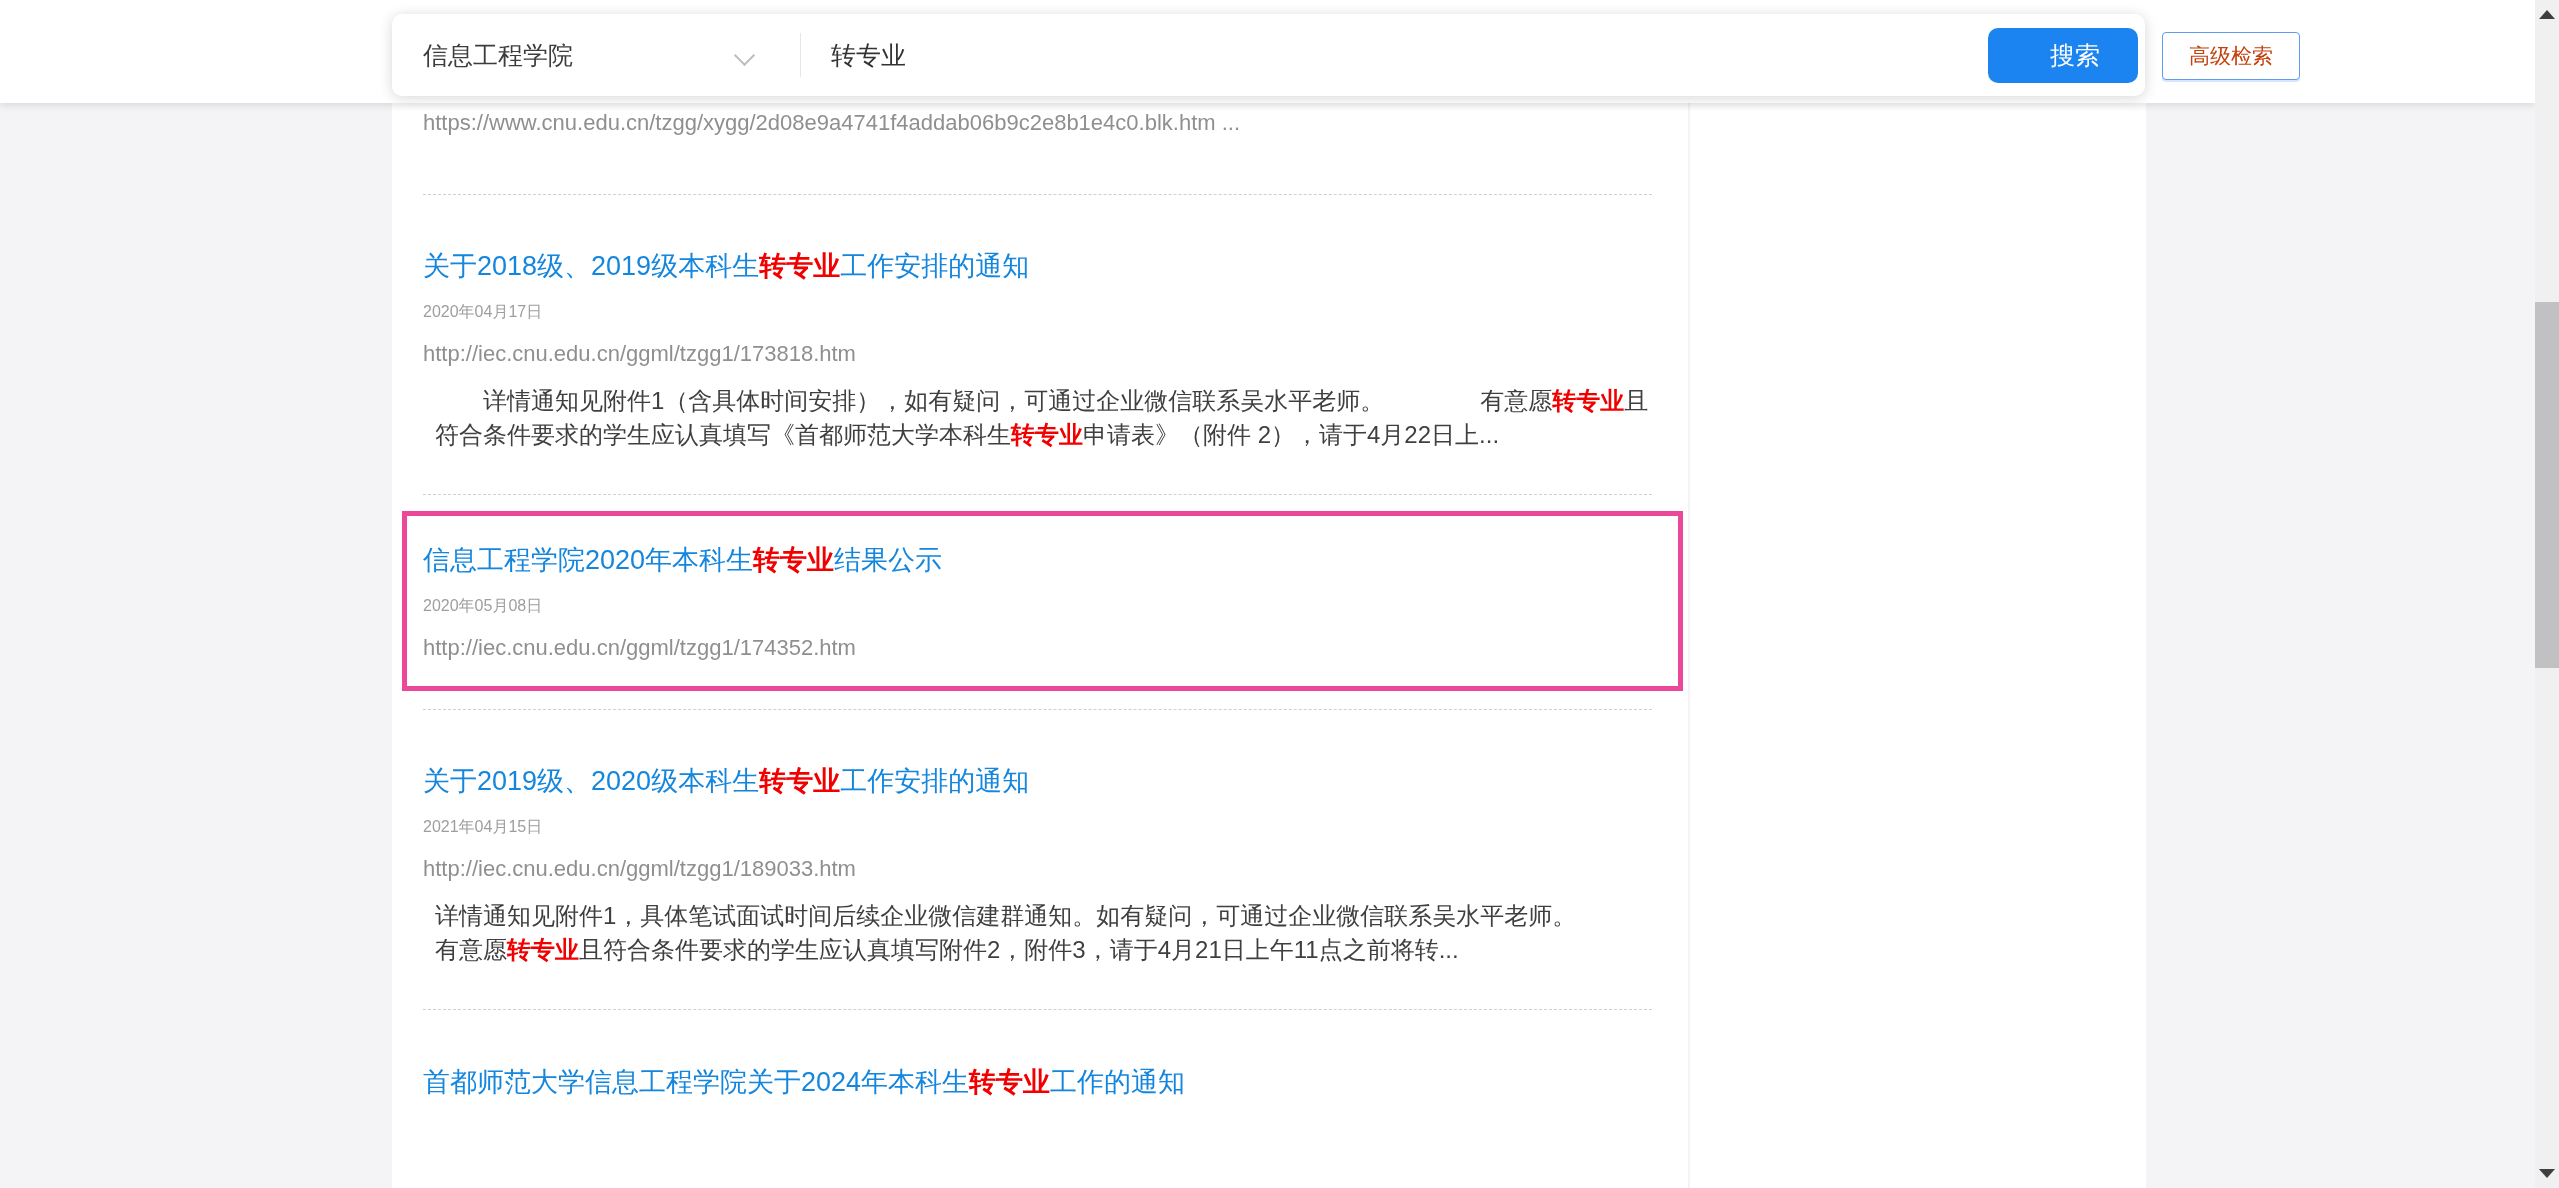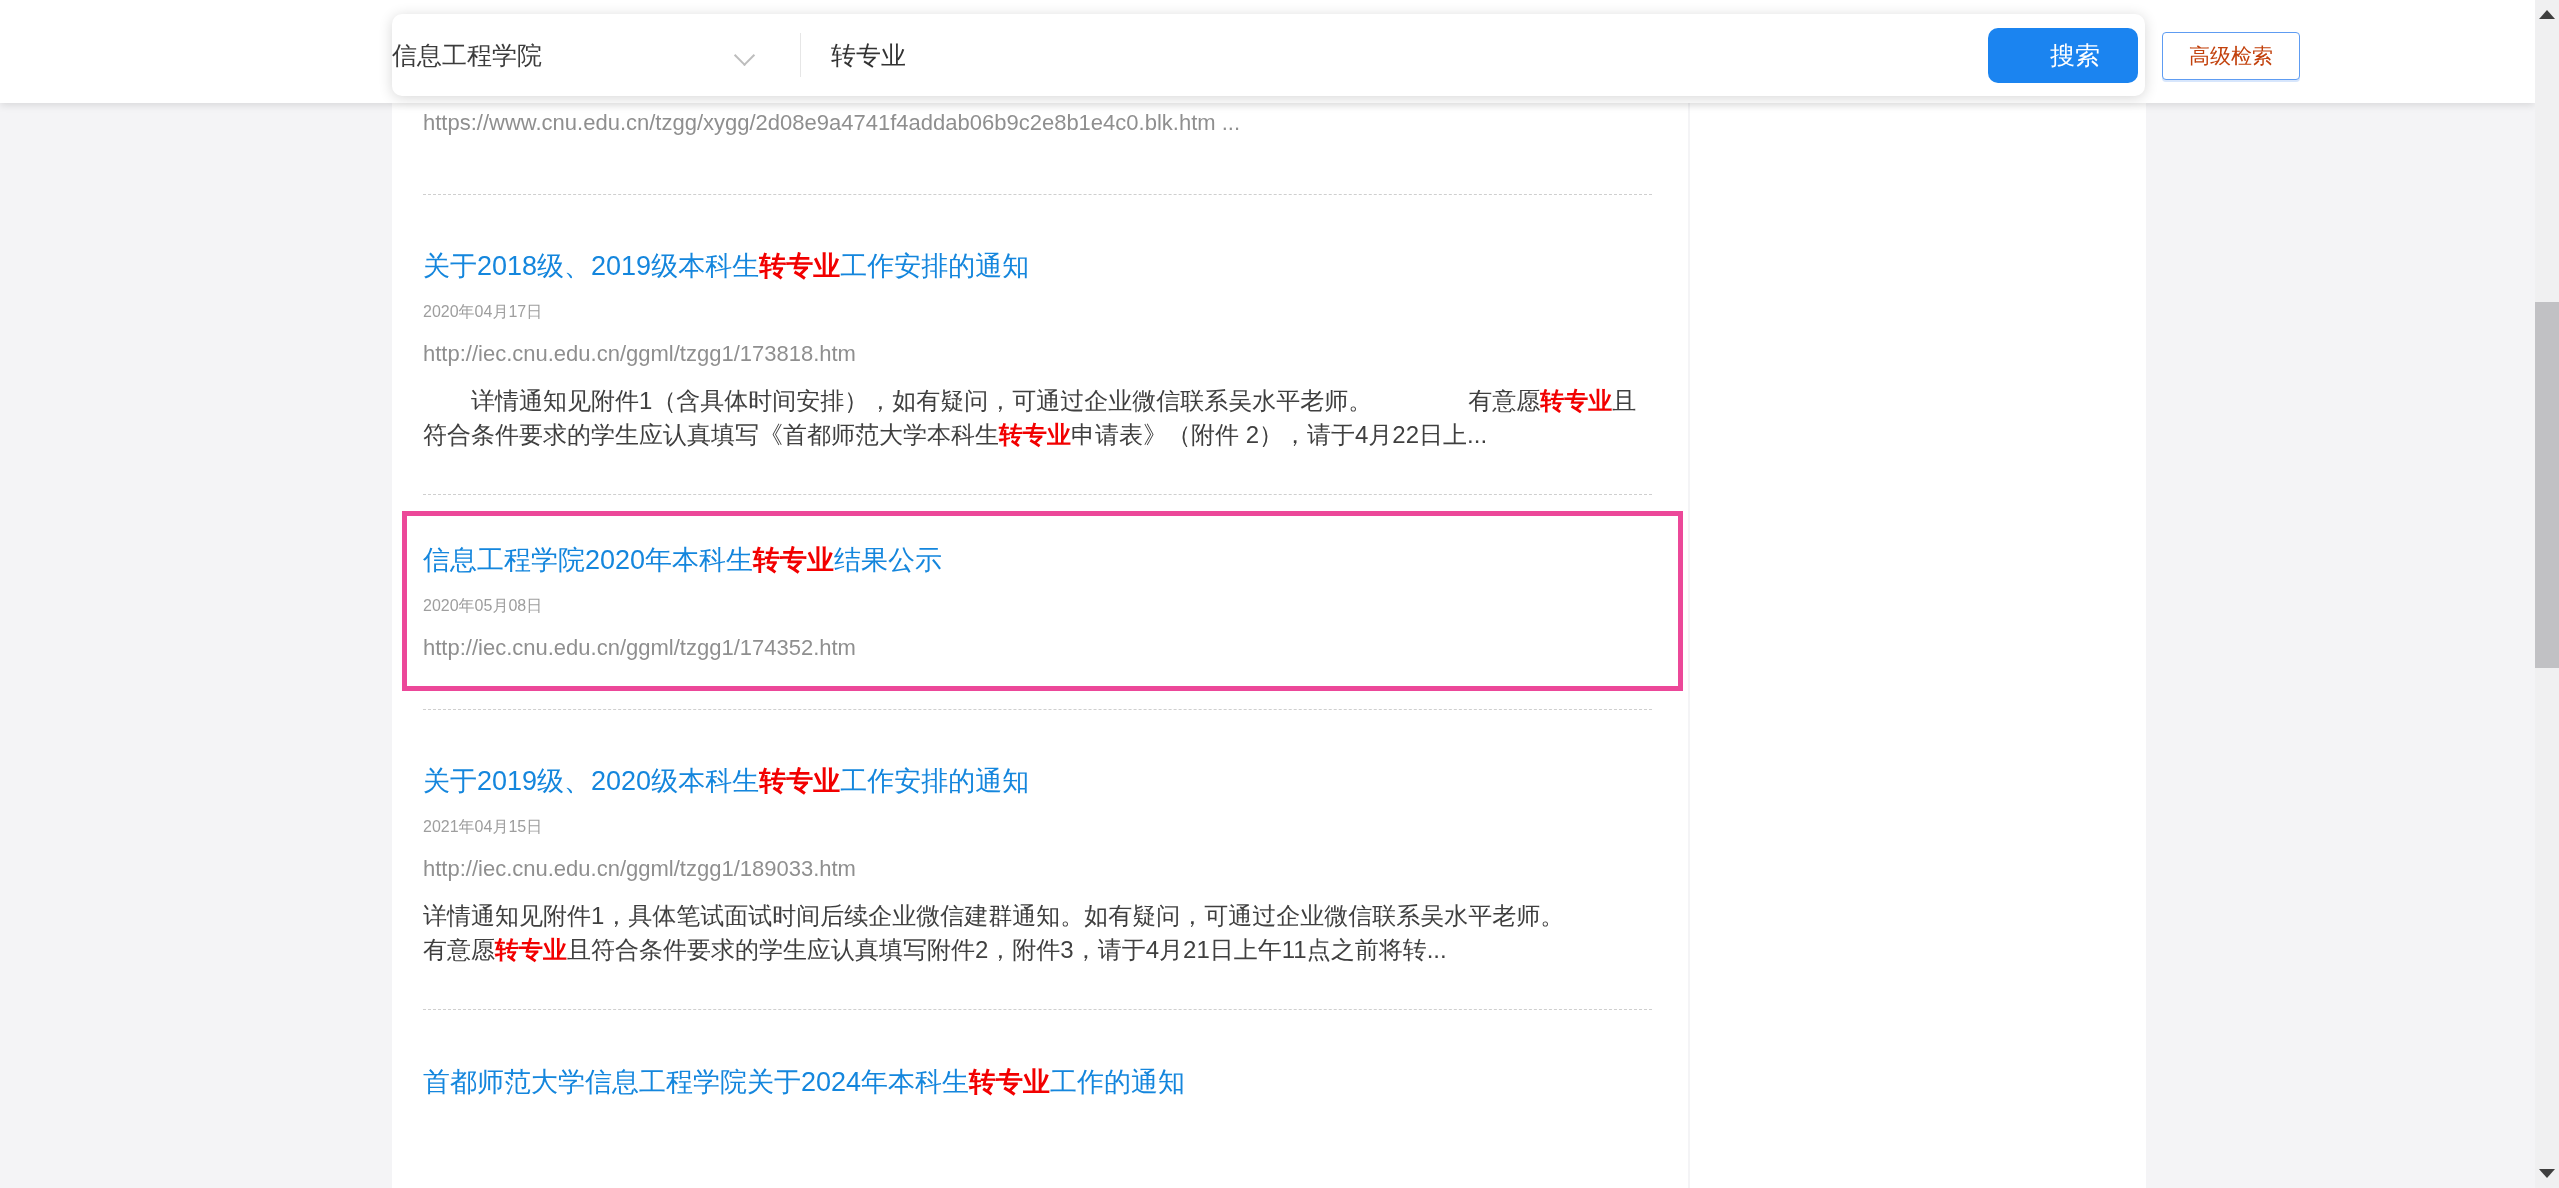--- a/index.html
+++ b/index.html
@@ -17,7 +17,7 @@
   .search-box { position:absolute; left:392px; top:14px; width:1753px; height:82px; background:#fff;
             border-radius:10px; box-shadow:0 2px 14px rgba(0,0,0,0.16); display:flex; align-items:center; }
   .dropdown { position:relative; width:408px; height:100%; display:flex; align-items:center;
-            cursor:pointer; }
+            padding-left:31px; cursor:pointer; }
   .dropdown-value { font-size:25px; color:#3c3c3c; }
   .chevron { position:absolute; right:48px; top:34px; width:15px; height:15px;
             border-right:2px solid #bdbdbd; border-bottom:2px solid #bdbdbd;

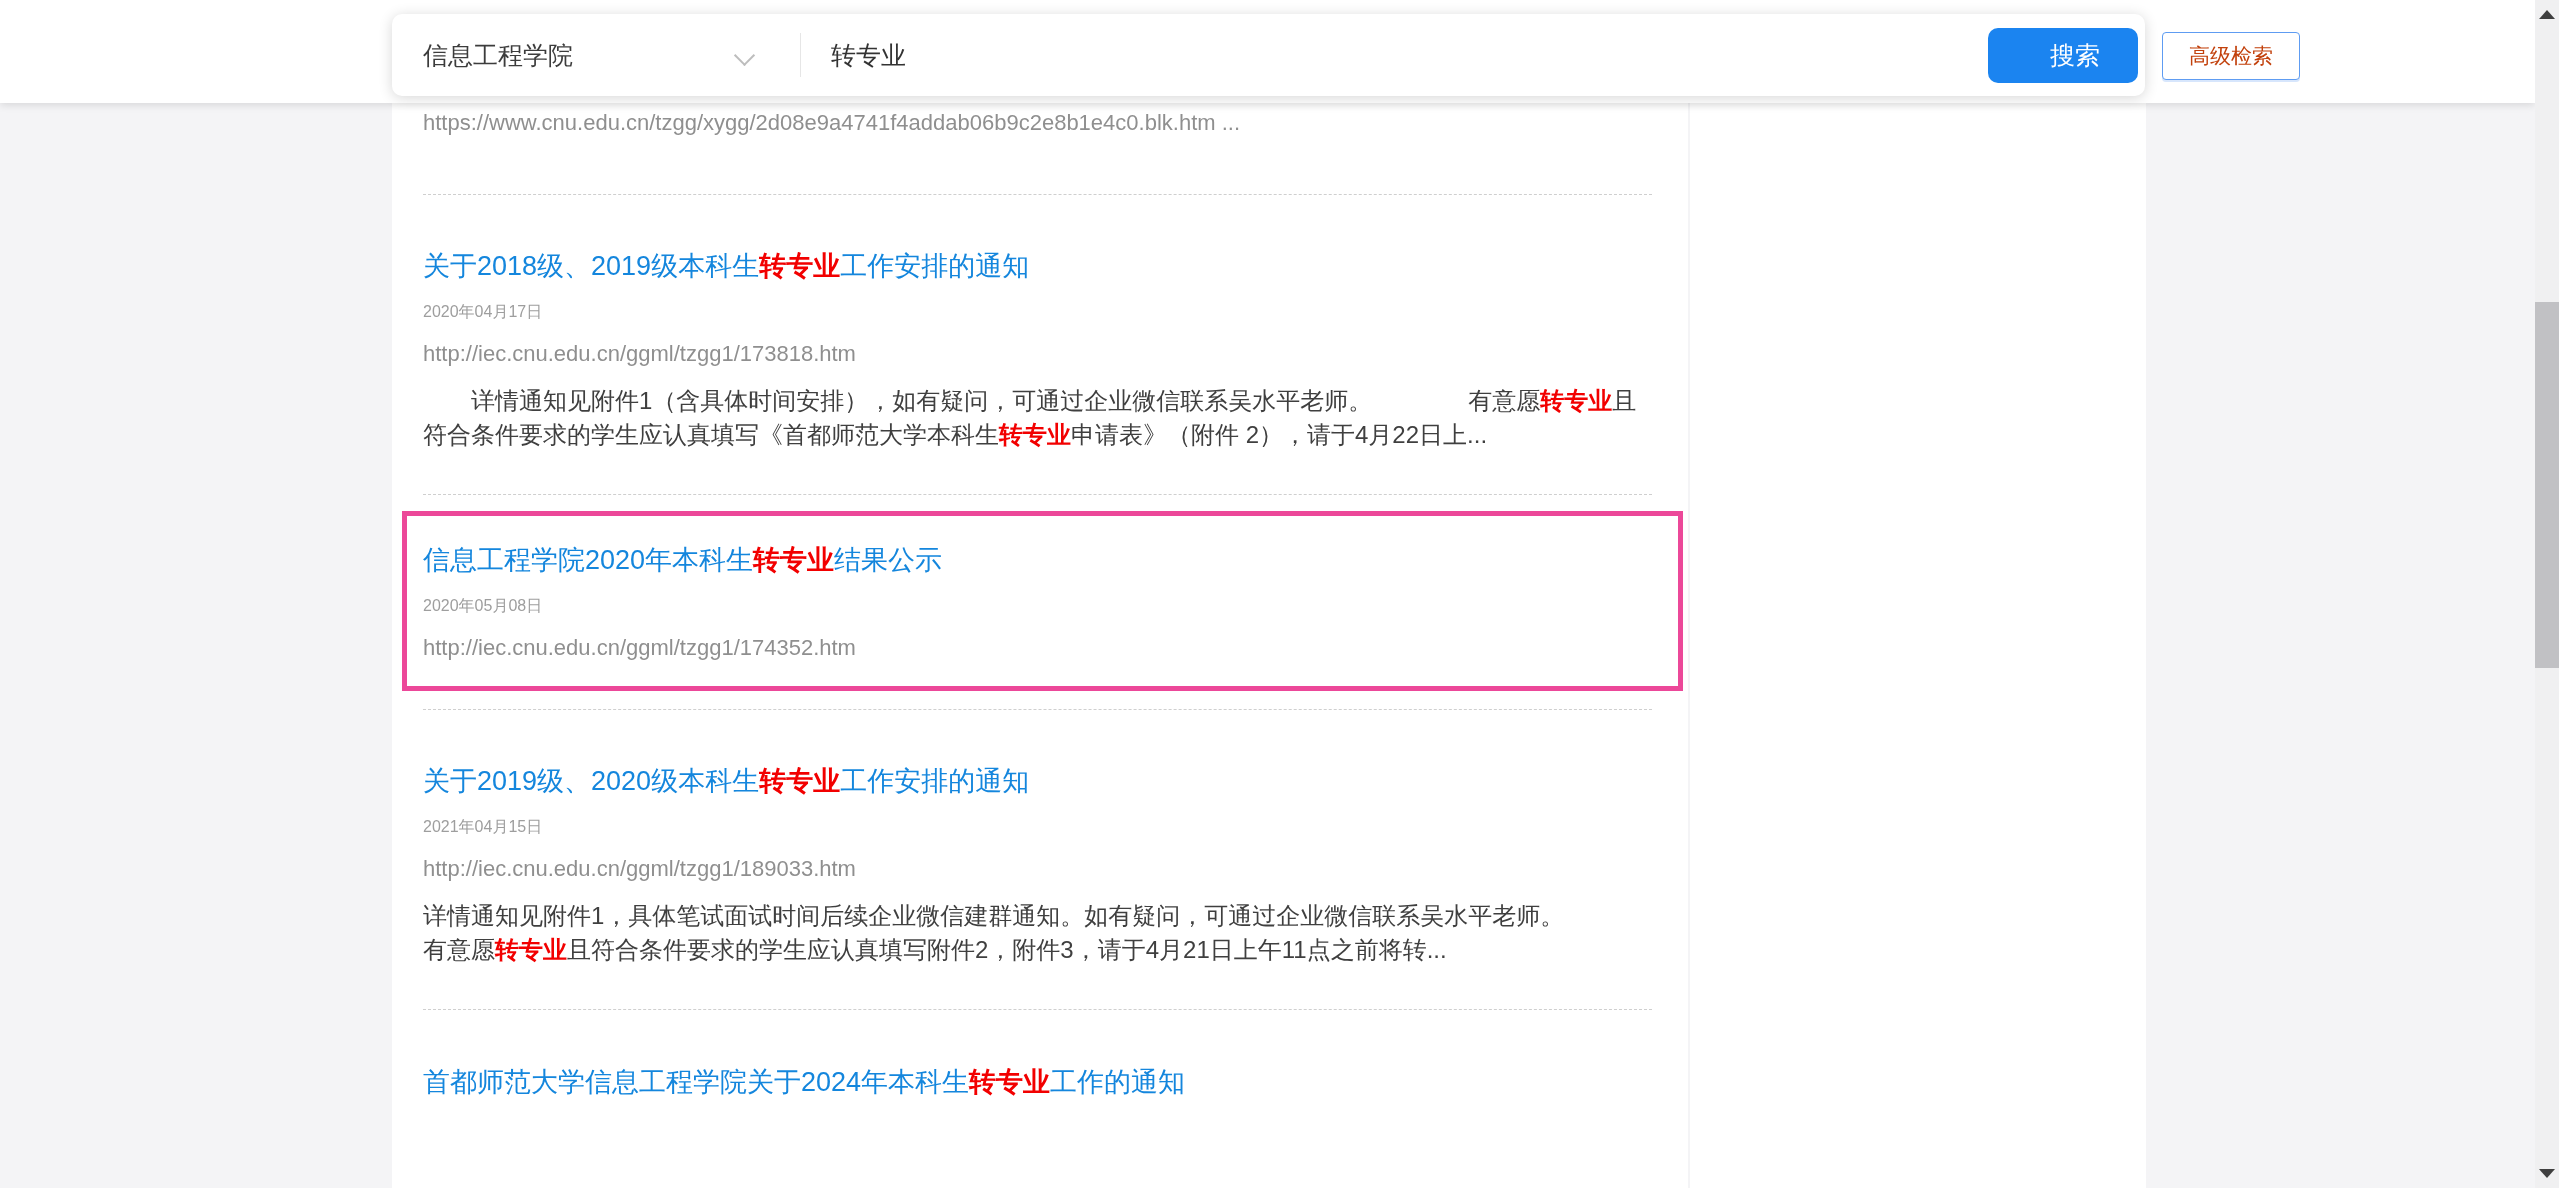--- a/index.html
+++ b/index.html
@@ -43,7 +43,7 @@
             text-decoration:none; cursor:pointer; }
   .r-date { margin-top:14px; font-size:16px; line-height:28px; color:#9e9e9e; }
   .r-url  { margin-top:14px; font-size:22px; line-height:28px; color:#8f8f8f; }
-  .r-snippet { margin-top:16px; font-size:24px; line-height:34px; color:#3f3f3f; }
+  .r-snippet { margin-top:16px; font-size:24px; line-height:34px; color:#3f3f3f;margin-left:12px; }
   .kw { color:#f20000; font-weight:bold; font-style:normal; }
   .hl-box { border:5px solid #ec4899; margin-left:-21px; margin-right:-31px;
             padding:26px 30px 24px 16px; }

